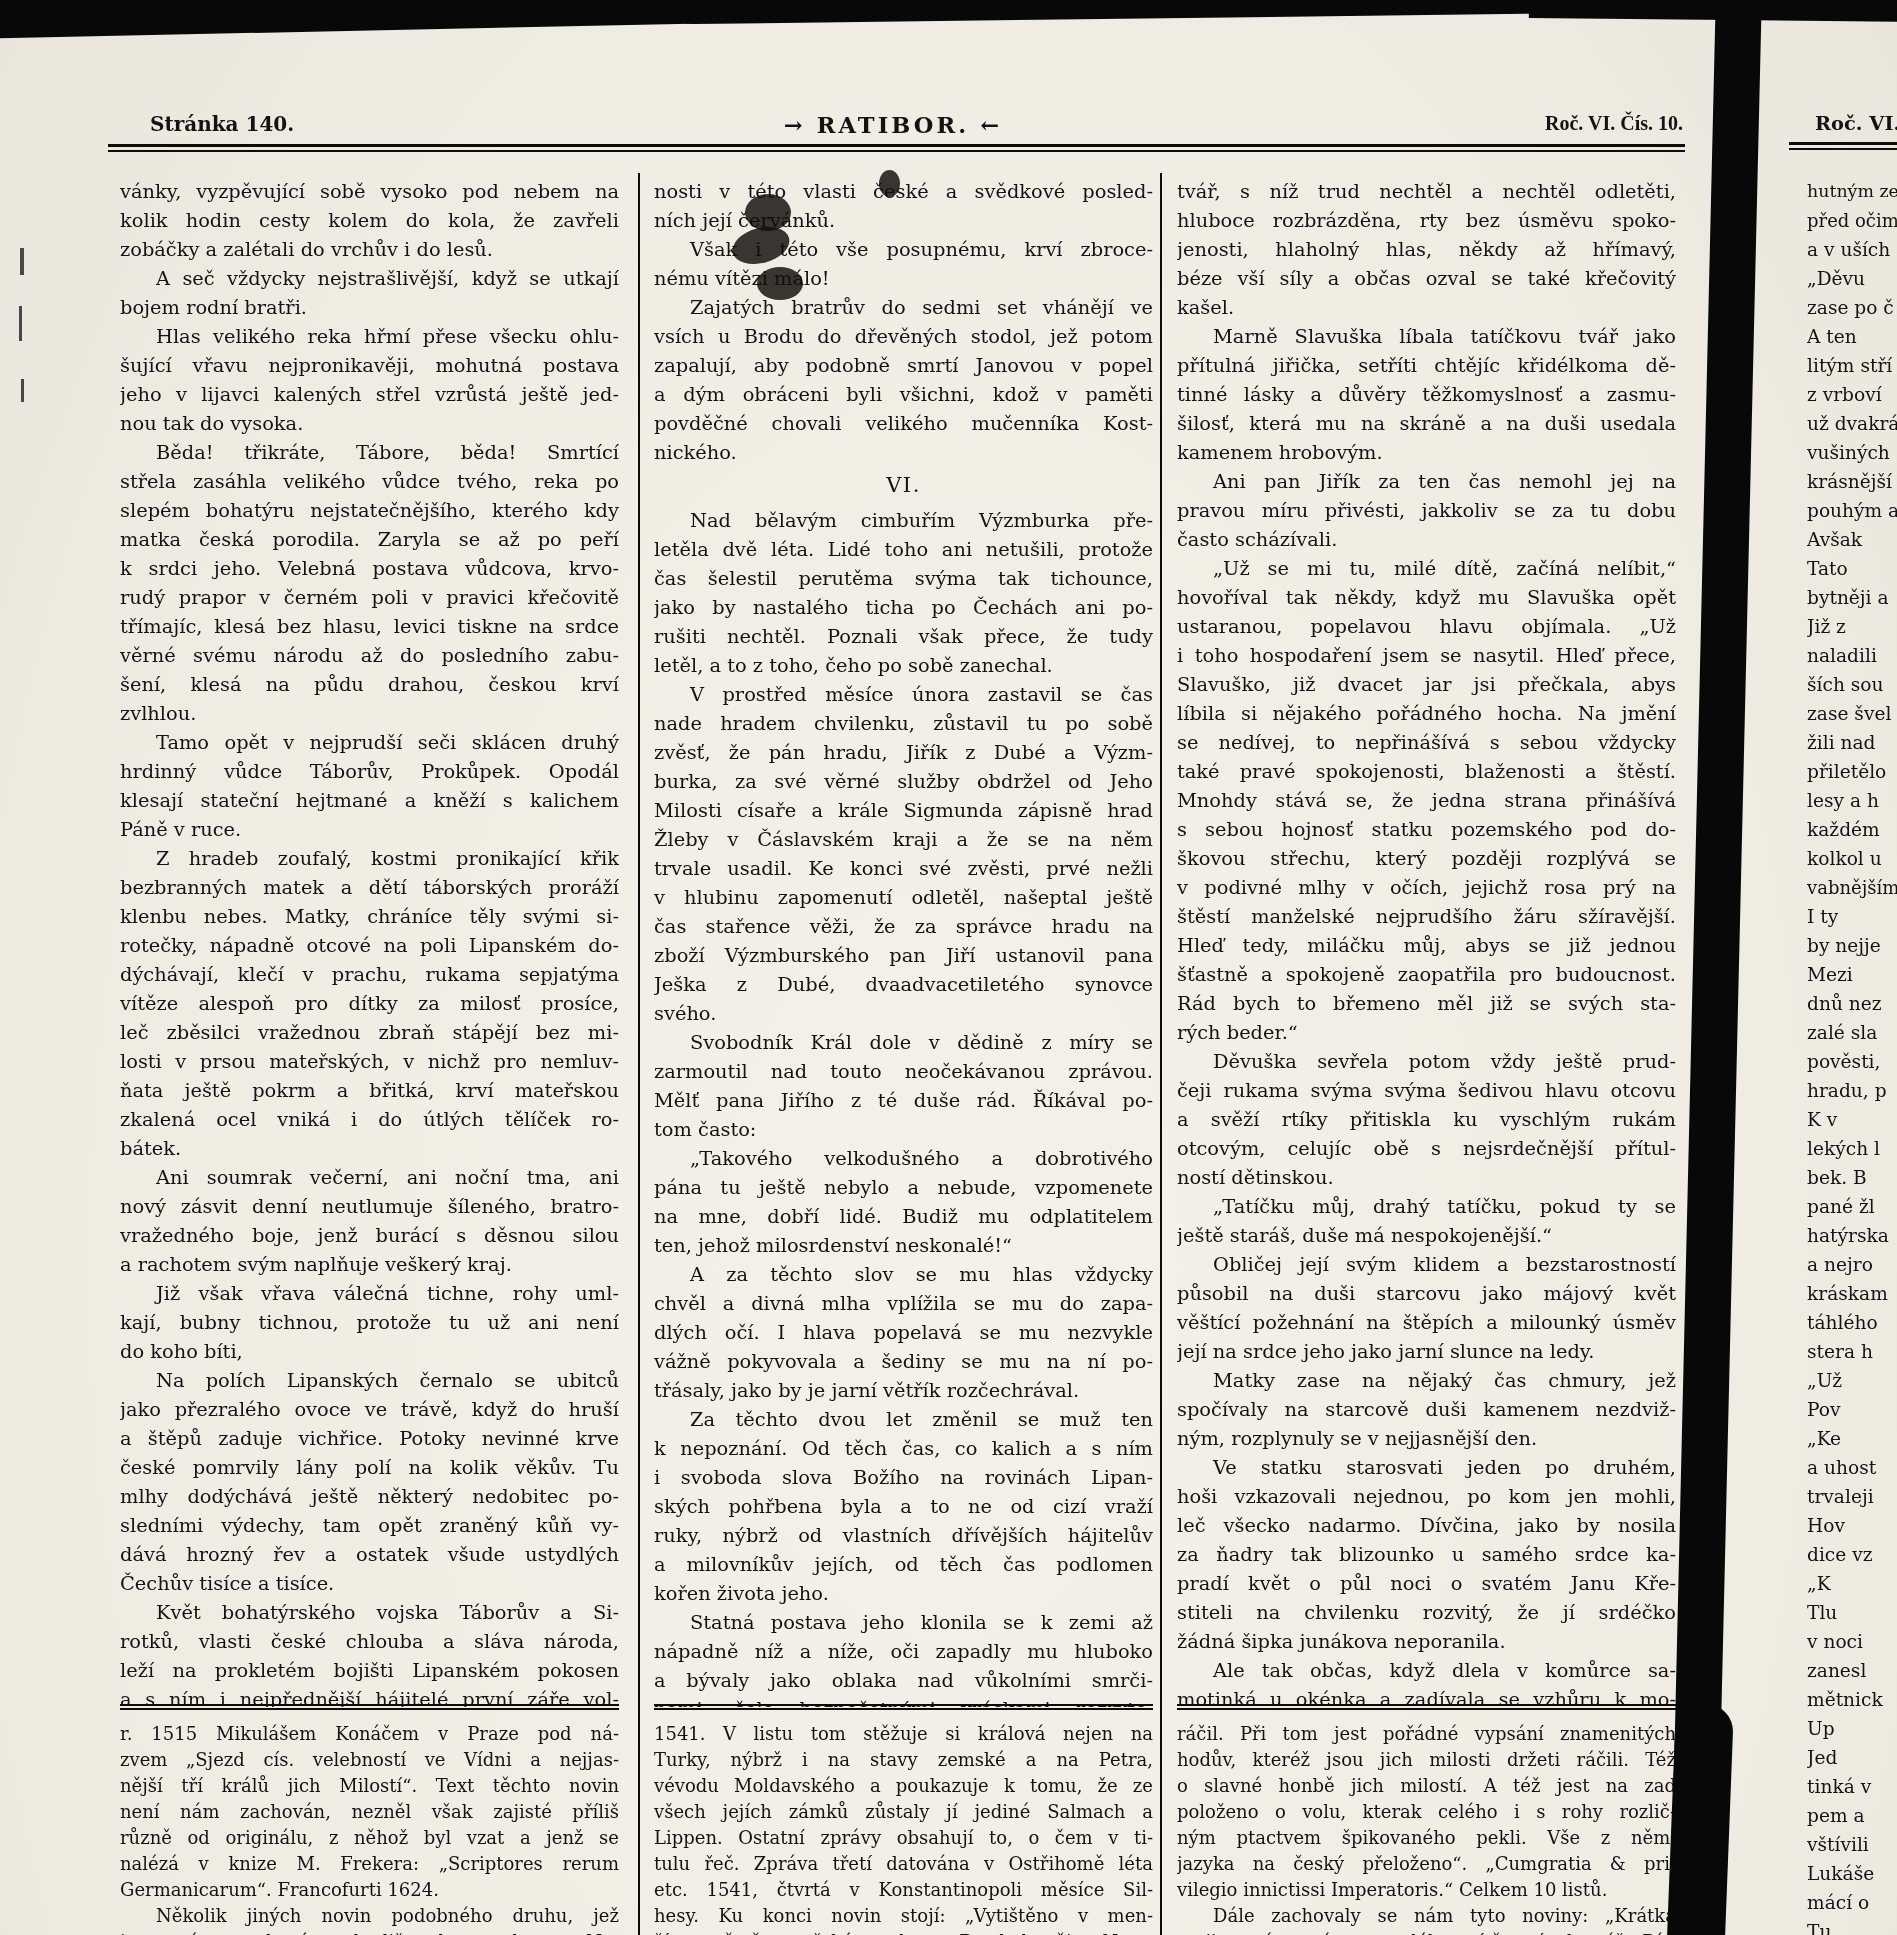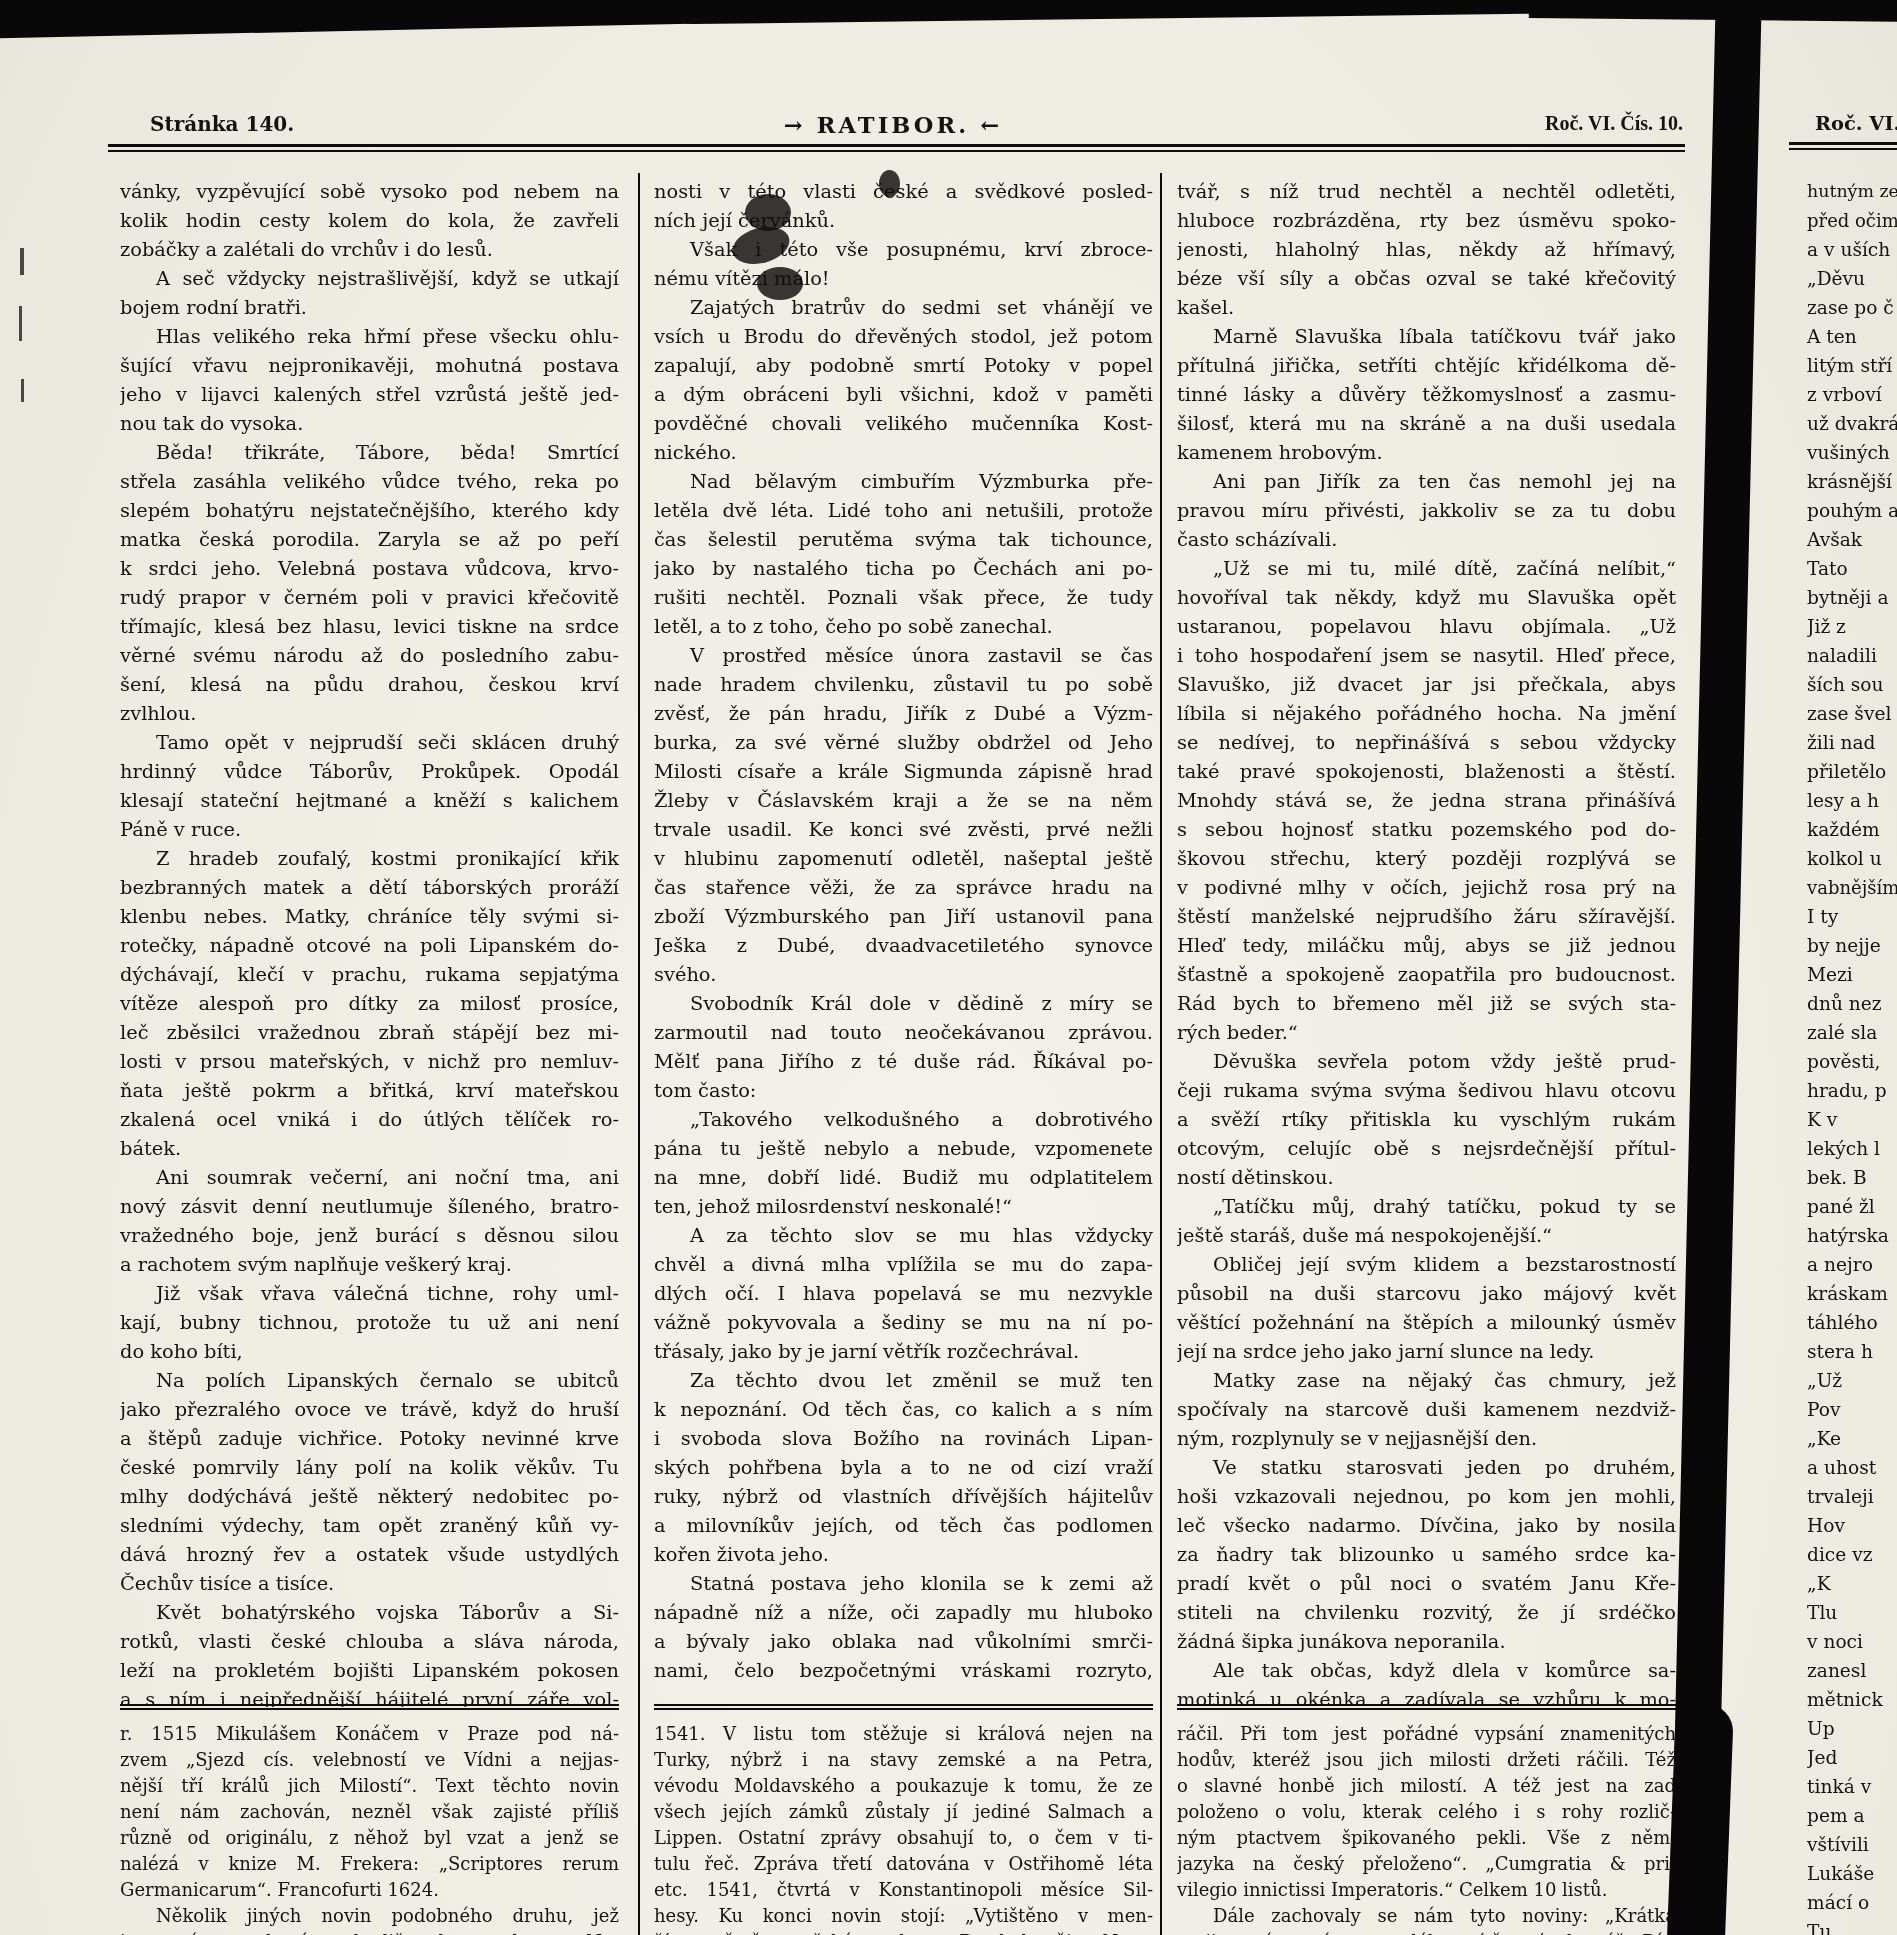--- a/index.html
+++ b/index.html
@@ -149,7 +149,7 @@
       <div class="ln end">nému vítězi málo!</div>
       <div class="ln ind">Zajatých bratrův do sedmi set vhánějí ve</div>
       <div class="ln">vsích u Brodu do dřevěných stodol, jež potom</div>
-      <div class="ln">zapalují, aby podobně smrtí Potoky v popel</div>
+      <div class="ln">zapalují, aby podobně smrtí Janovou v popel</div>
       <div class="ln">a dým obráceni byli všichni, kdož v paměti</div>
       <div class="ln">povděčné chovali velikého mučenníka Kost-</div>
       <div class="ln end">nického.</div>

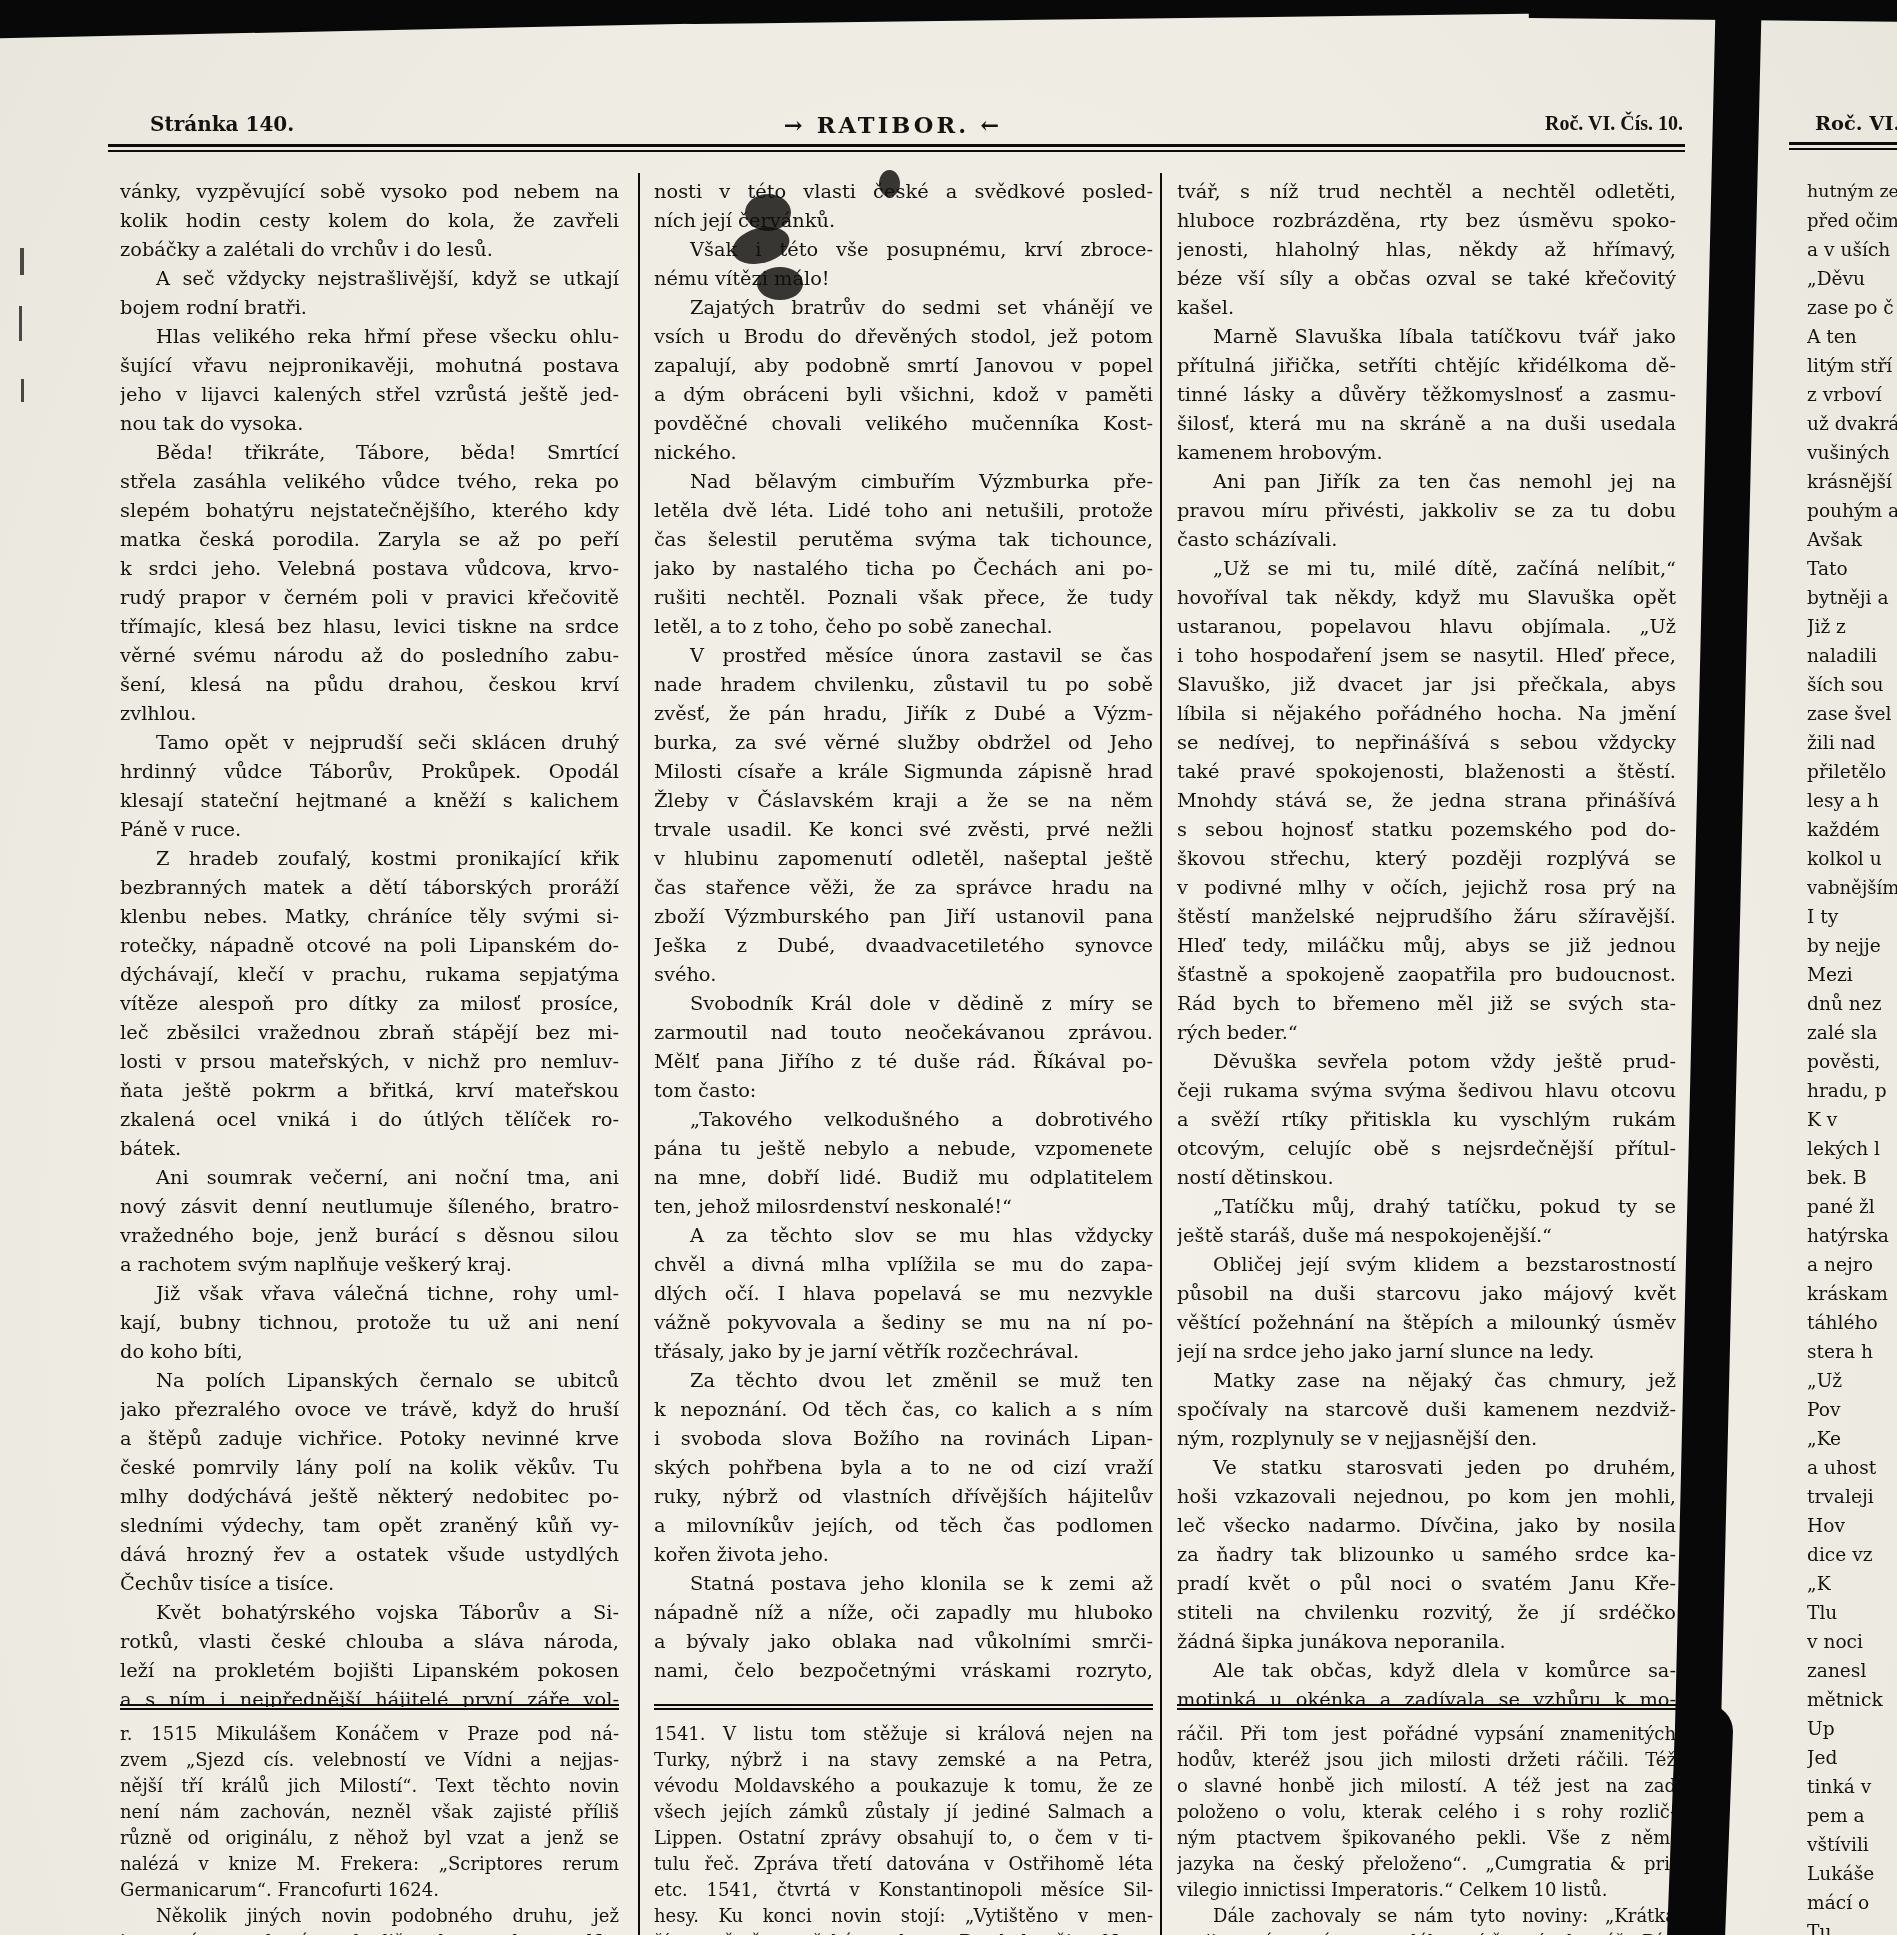--- a/index.html
+++ b/index.html
@@ -154,6 +154,7 @@
       <div class="ln">povděčné chovali velikého mučenníka Kost-</div>
       <div class="ln end">nického.</div>
     </div>
+  <div class="vi-heading">VI.</div>
   <div>
       <div class="ln ind">Nad bělavým cimbuřím Výzmburka pře-</div>
       <div class="ln">letěla dvě léta. Lidé toho ani netušili, protože</div>

